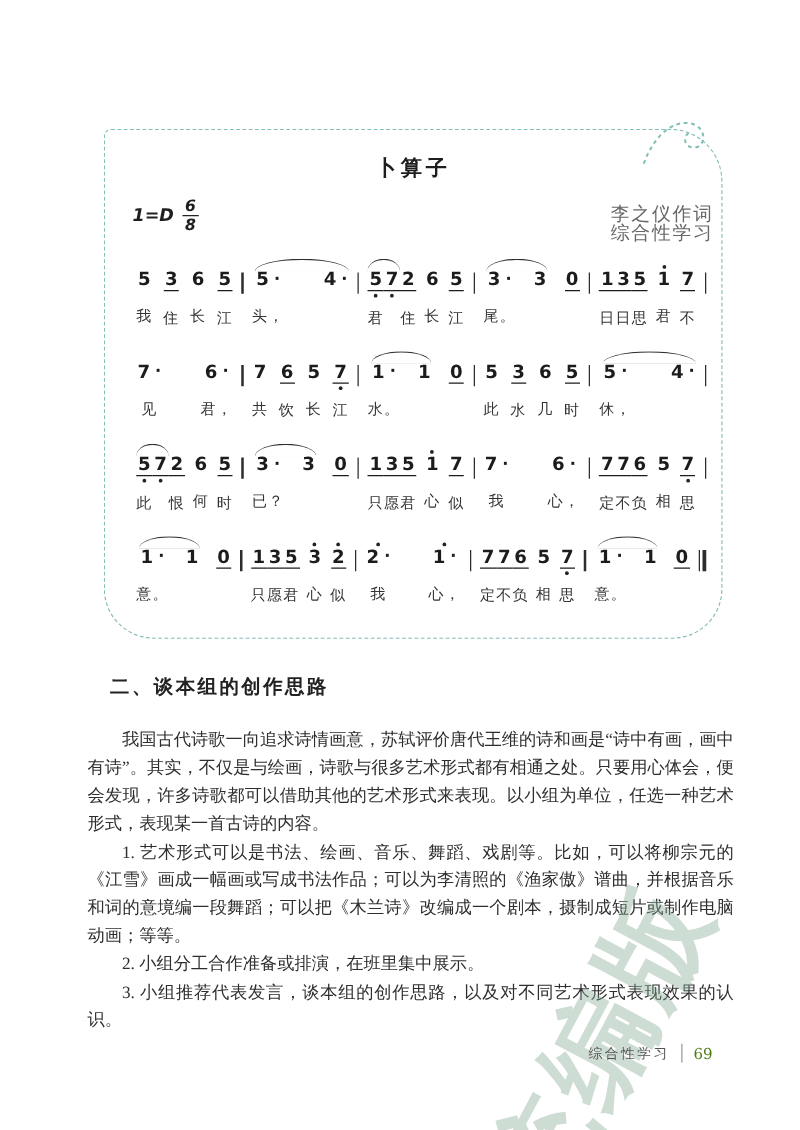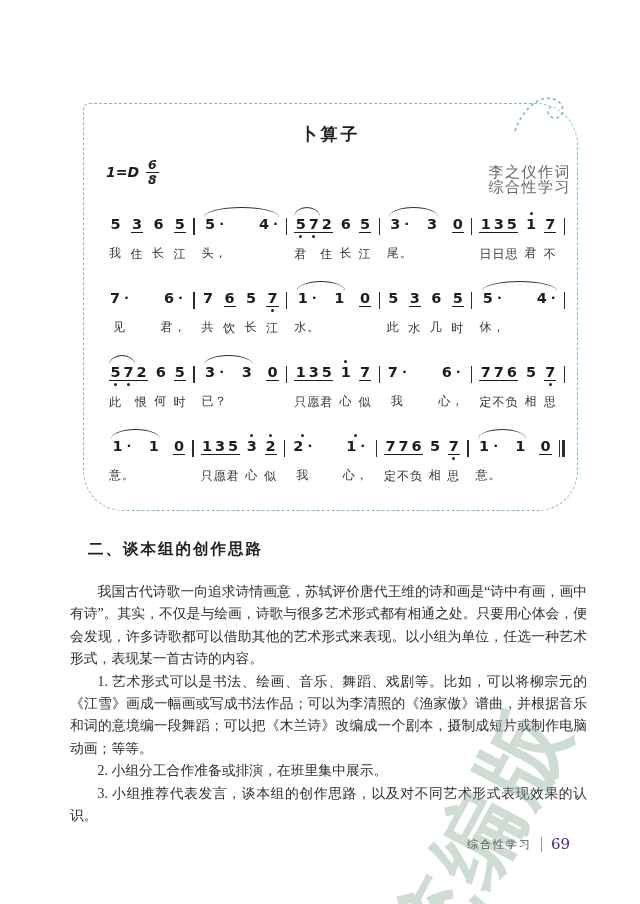--- a/index.html
+++ b/index.html
@@ -48,7 +48,7 @@
   .footer{position:absolute;right:54px;top:802px;display:flex;align-items:center;}
   .footer-label{font-size:11px;color:#555;letter-spacing:2px;}
   .footer-div{width:1px;height:15px;background:#999;margin:0 9px;}
-  .footer-num{font-size:15px;color:#4c1d95;font-family:"DejaVu Serif",serif;}
+  .footer-num{font-size:12px;color:#4d7c0f;font-family:"DejaVu Serif",serif;}
   .watermark{position:absolute;left:316px;top:706px;width:370px;white-space:nowrap;
              transform:rotate(-62deg);transform-origin:50% 50%;pointer-events:none;
              font-family:"DejaVu Serif",serif;font-weight:bold;font-size:88px;

